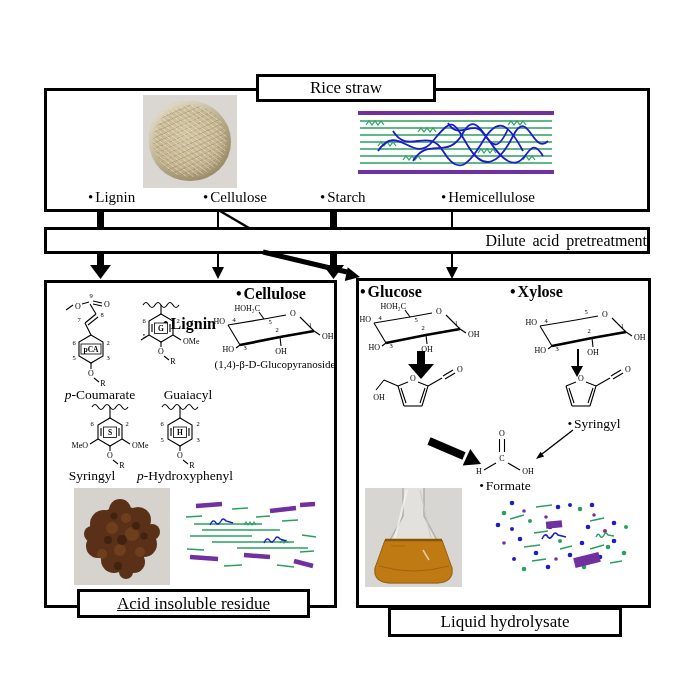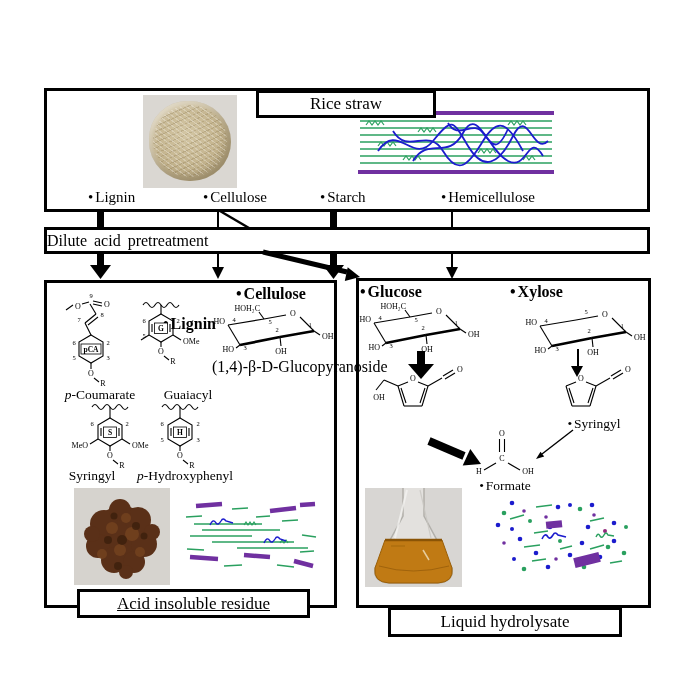--- a/index.html
+++ b/index.html
@@ -39,7 +39,7 @@
 
   <div class="box" style="left:44px;top:88px;width:600px;height:118px;"></div>
 
-  <div class="labelbox" style="left:256px;top:90px;width:174px;height:22px;">
+  <div class="labelbox" style="left:256px;top:74px;width:174px;height:22px;">
     <span>Rice straw</span>
   </div>
 

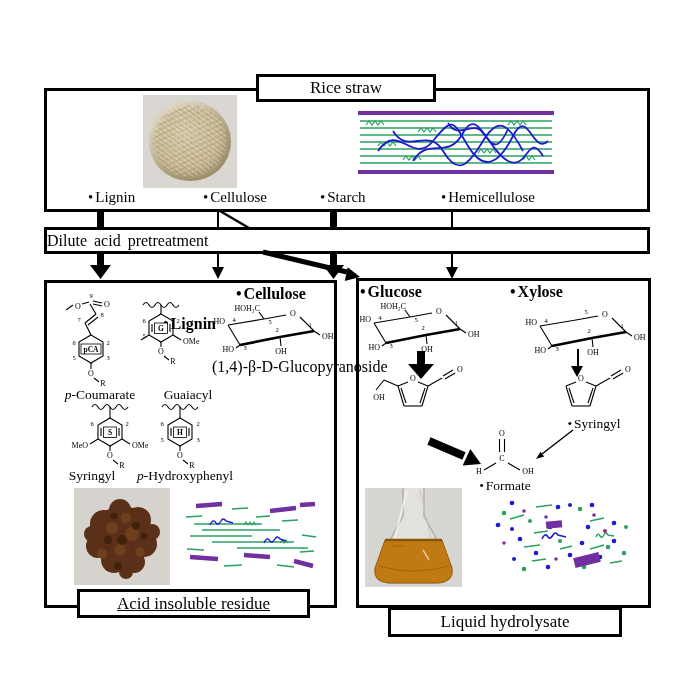--- a/index.html
+++ b/index.html
@@ -30,7 +30,7 @@
   .pdot{fill:var(--purple);}
   .photo{position:absolute;z-index:3;}
   .dilute{position:absolute;border:3px solid #000;background:#fff;z-index:2;
-          display:flex;align-items:center;justify-content:flex-start;font-size:16px;word-spacing:3px;}
+          display:flex;align-items:center;justify-content:flex-end;font-size:16px;word-spacing:3px;}
 </style>
 </head>
 <body>

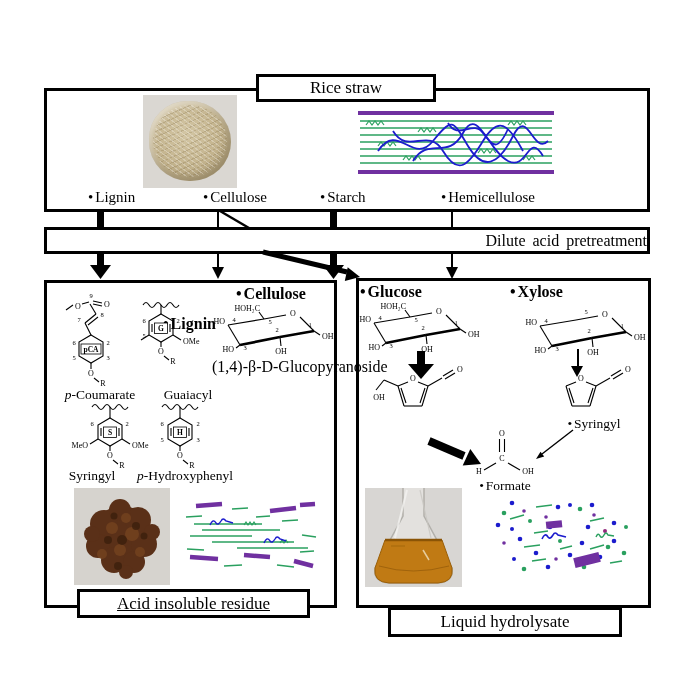--- a/index.html
+++ b/index.html
@@ -216,7 +216,7 @@
     <text class="num" x="20" y="20" text-anchor="middle">4</text>
     <text class="num" x="56" y="22" text-anchor="middle">5</text>
   </svg>
-  <div class="chemname" style="left:212px;top:358px;width:126px;font-size:16px;"><span>(1,4)-β-D-Glucopyranoside</span></div>
+  <div class="chemname" style="left:212px;top:358px;width:126px;font-size:11px;"><span>(1,4)-β-D-Glucopyranoside</span></div>
 
   <div class="chemname" style="left:54px;top:387px;width:92px;"><i>p</i><span>-Coumarate</span></div>
   <div class="chemname" style="left:146px;top:387px;width:84px;"><span>Guaiacyl</span></div>

